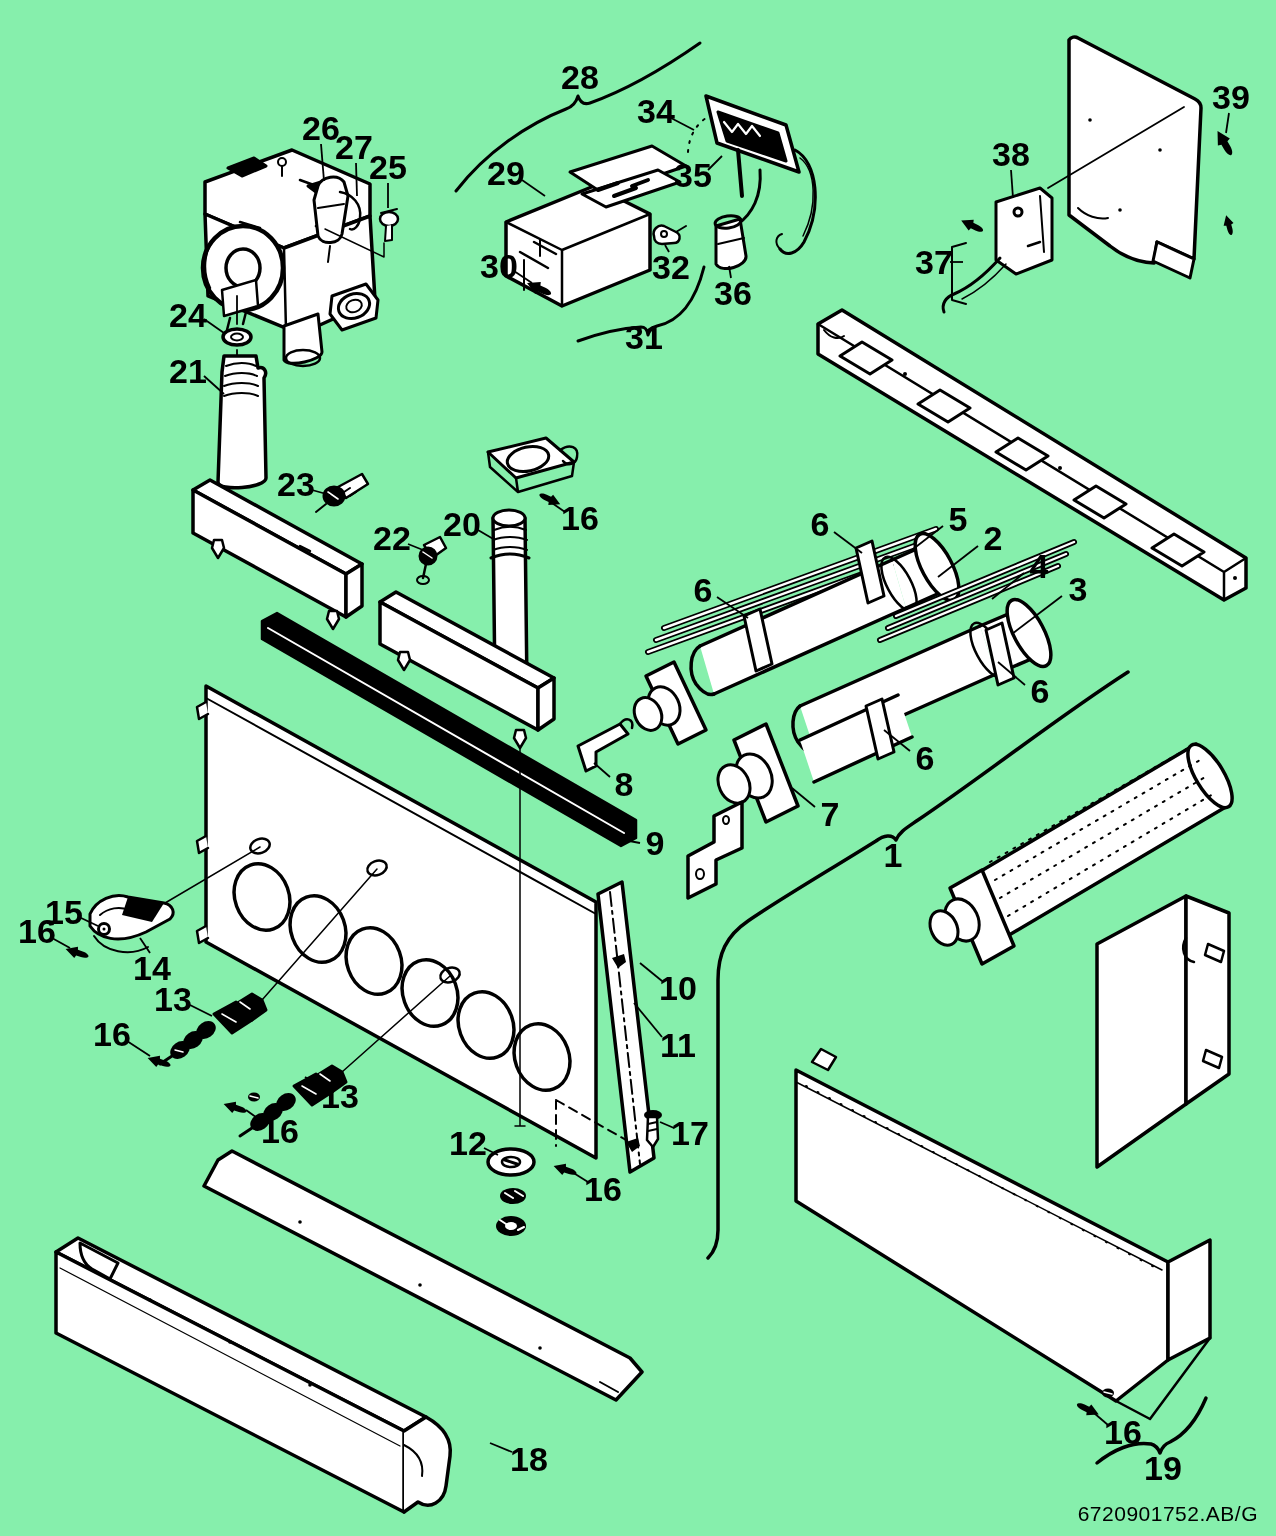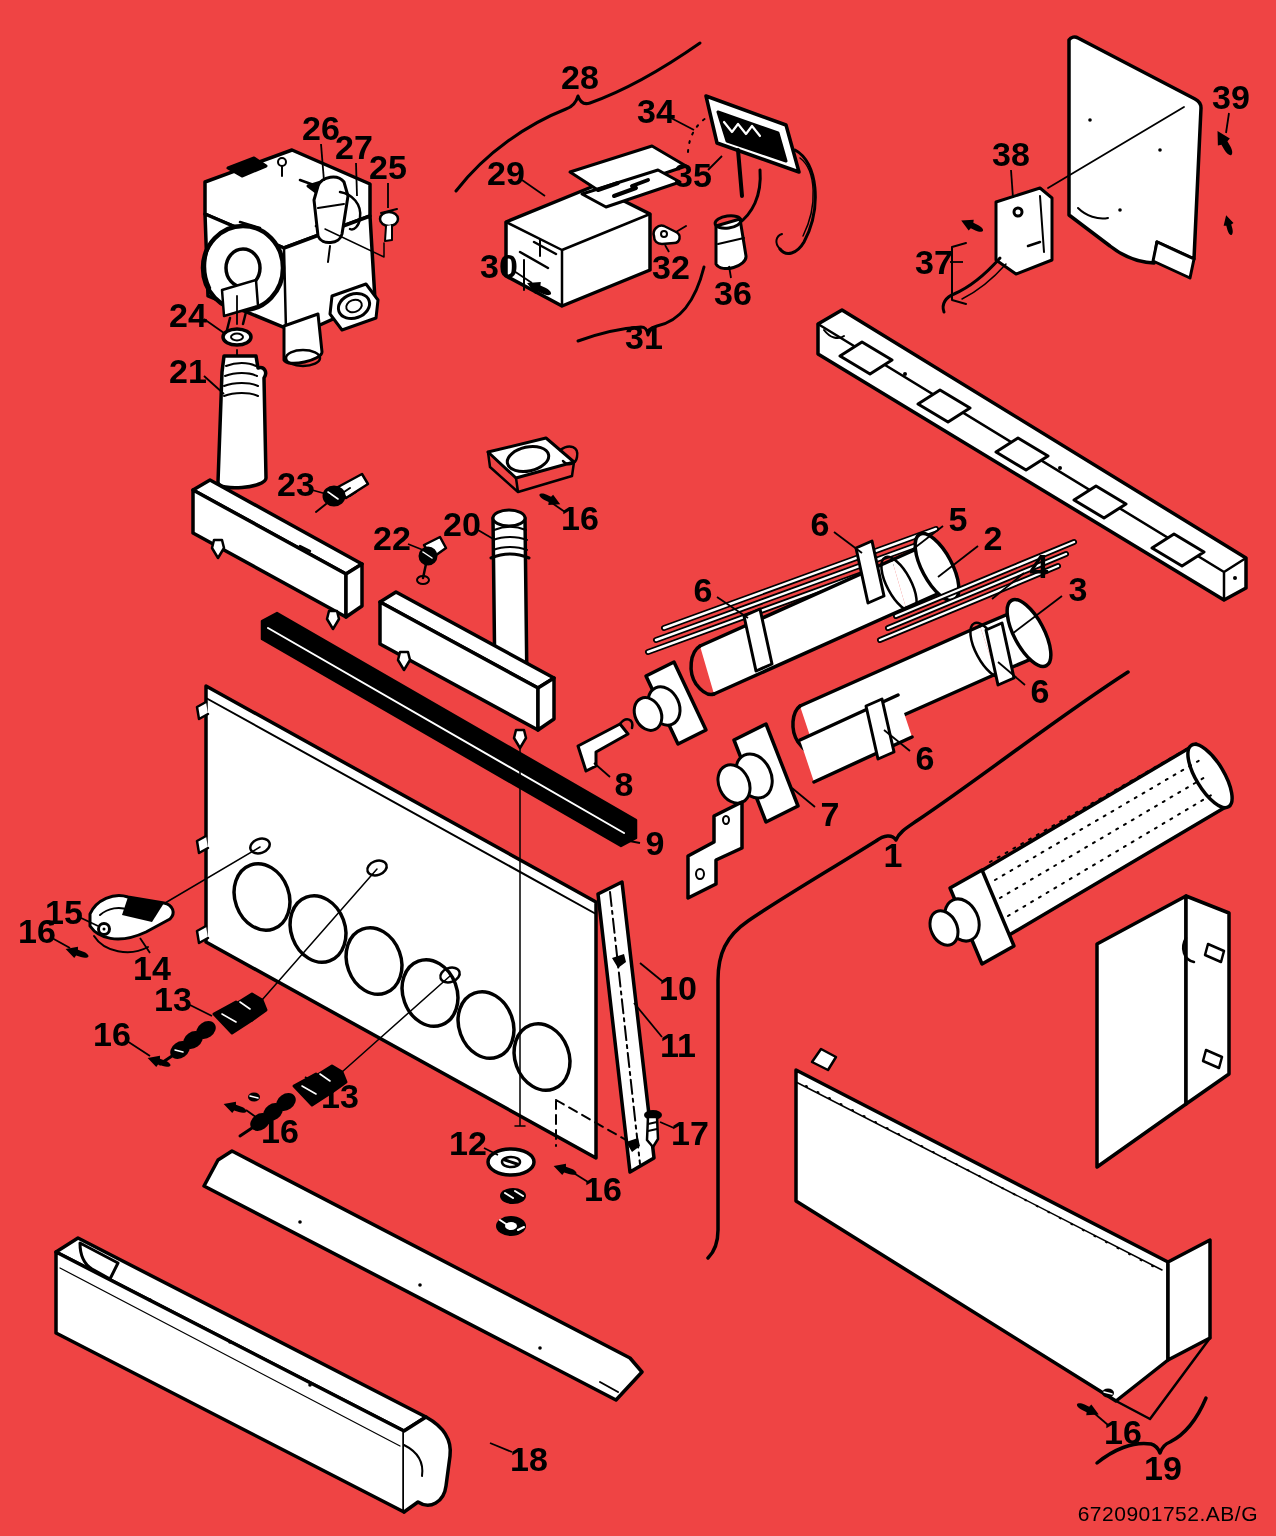--- a/index.html
+++ b/index.html
@@ -3,7 +3,7 @@
 <meta charset="utf-8">
 <style>
   html,body{margin:0;padding:0;background:#fff;}
-  .page{position:relative;width:1276px;height:1536px;background:#ef4444;overflow:hidden;}
+  .page{position:relative;width:1276px;height:1536px;background:#86efac;overflow:hidden;}
   svg{position:absolute;left:0;top:0;}
   svg text{font-family:"Liberation Sans","DejaVu Sans",sans-serif;font-weight:bold;font-size:34px;fill:#000;text-anchor:middle;}
   svg text.doc-code{font-weight:normal;font-size:21px;text-anchor:end;letter-spacing:0.5px;}

